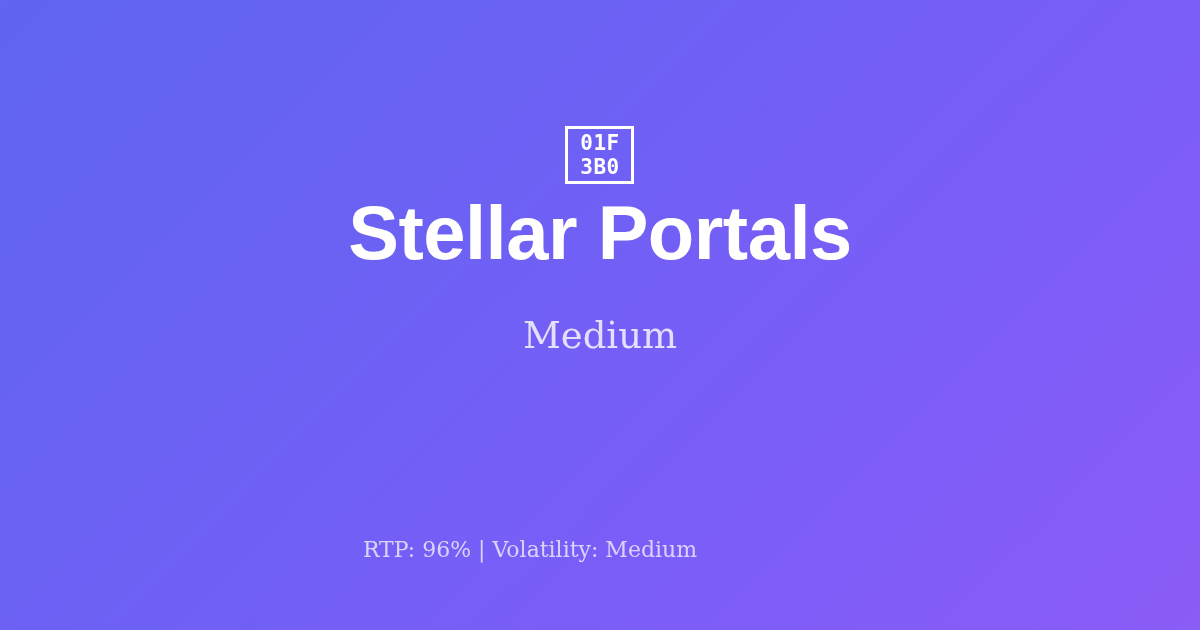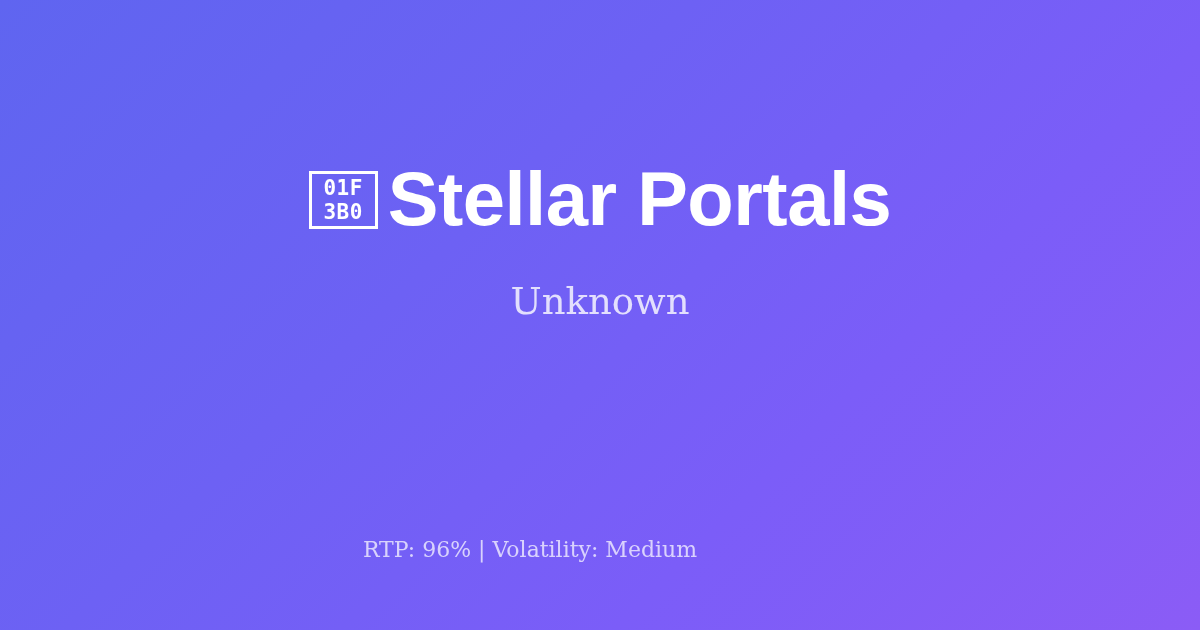--- a/index.html
+++ b/index.html
@@ -43,7 +43,7 @@
 
   .title-row {
     display: flex;
-    flex-direction: row;
+    flex-direction: column;
     align-items: center;
     justify-content: flex-start;
     gap: 10px;

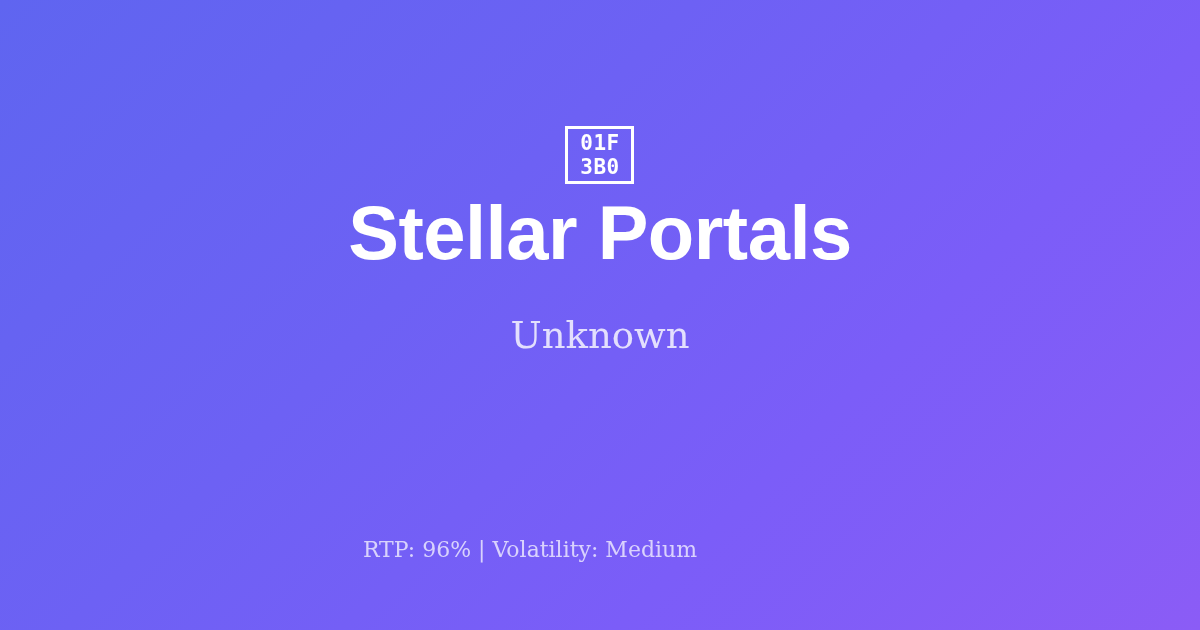--- a/index.html
+++ b/index.html
@@ -131,7 +131,7 @@
       <h1 class="og-title">Stellar Portals</h1>
     </div>
 
-    <div class="og-subtitle">Unknown</div>
+    <div class="og-subtitle">Medium</div>
   </div>
 
   <div class="og-footer">

